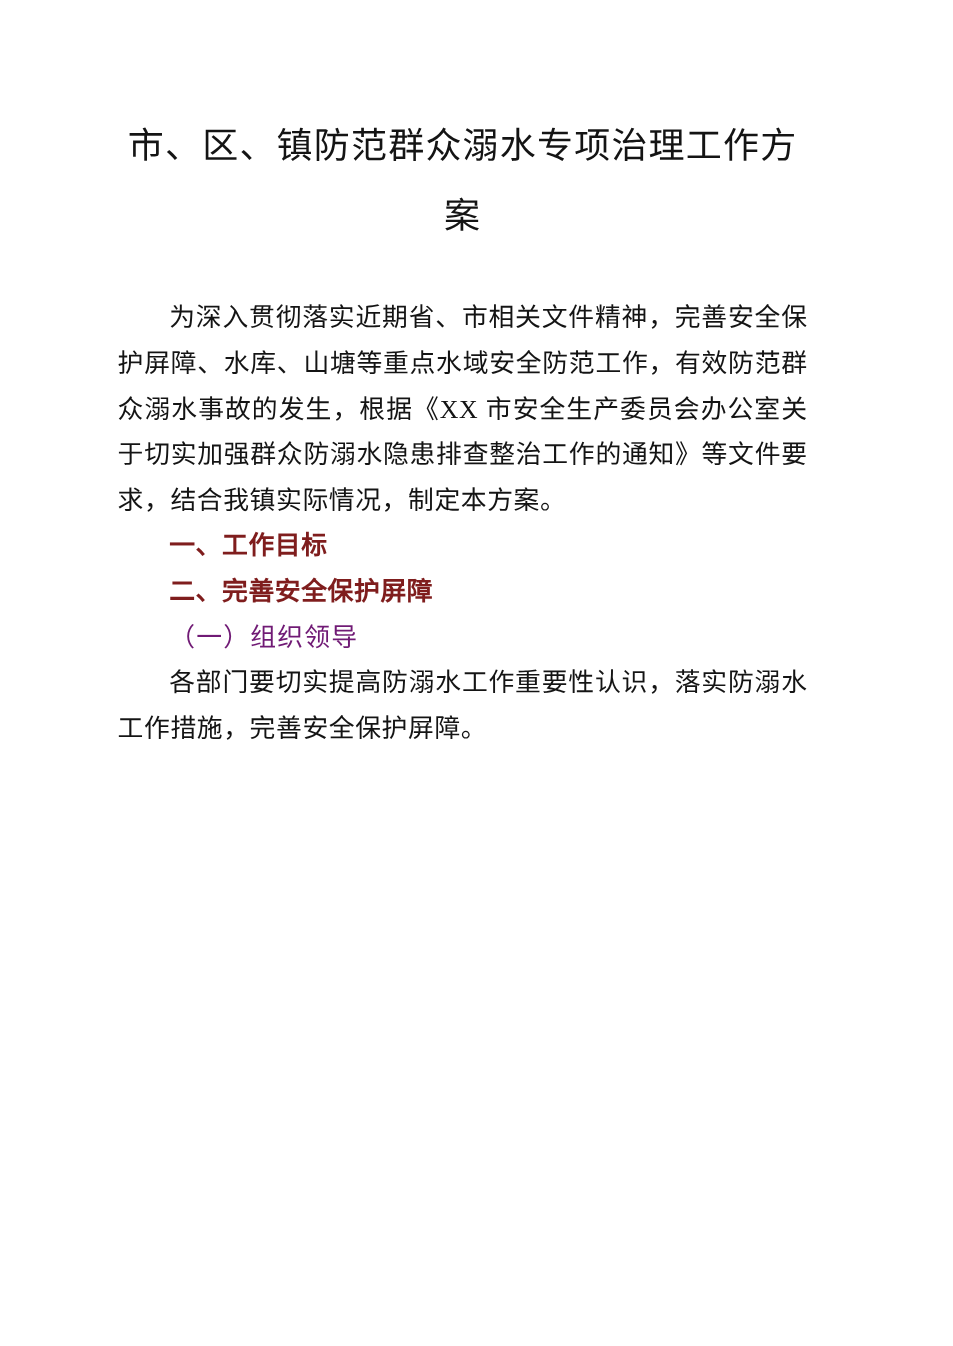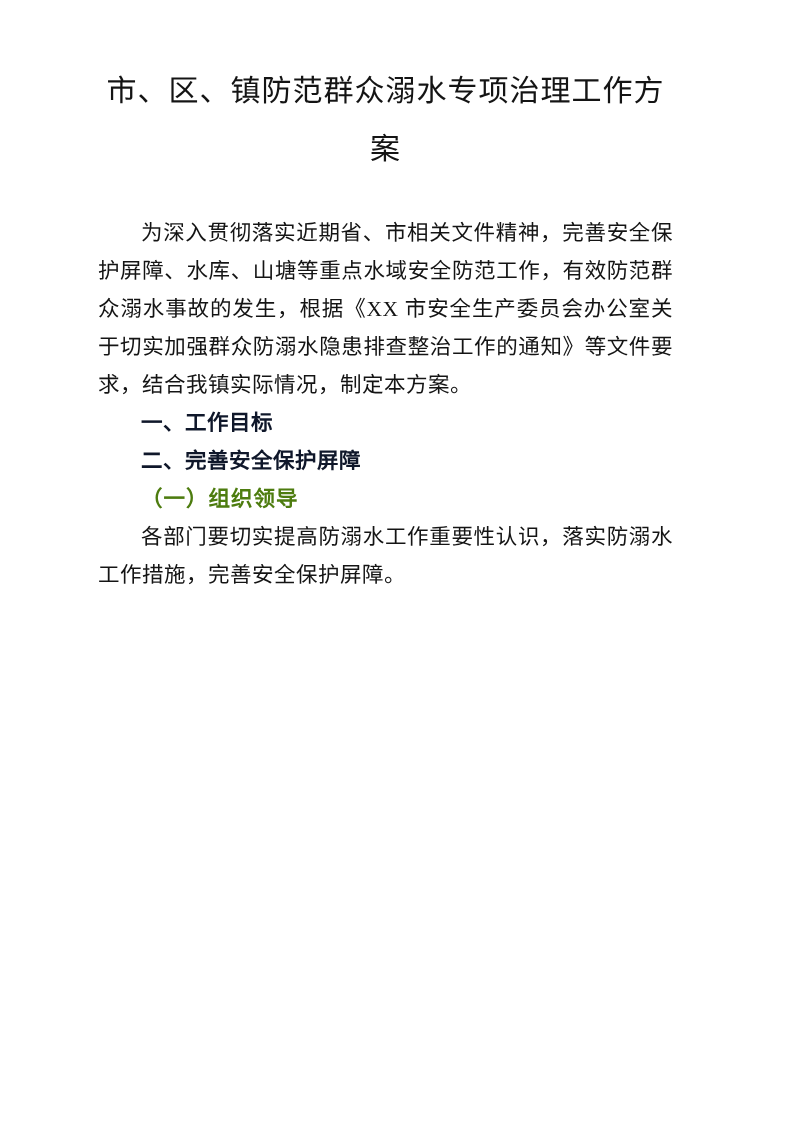--- a/index.html
+++ b/index.html
@@ -14,7 +14,7 @@
     margin: 0 auto;
     background: #ffffff;
     box-sizing: border-box;
-    padding: 62px 121px 0 98px;
+    padding: 94px 121px 0 98px;
     color: #141414;
     overflow: hidden;
   }

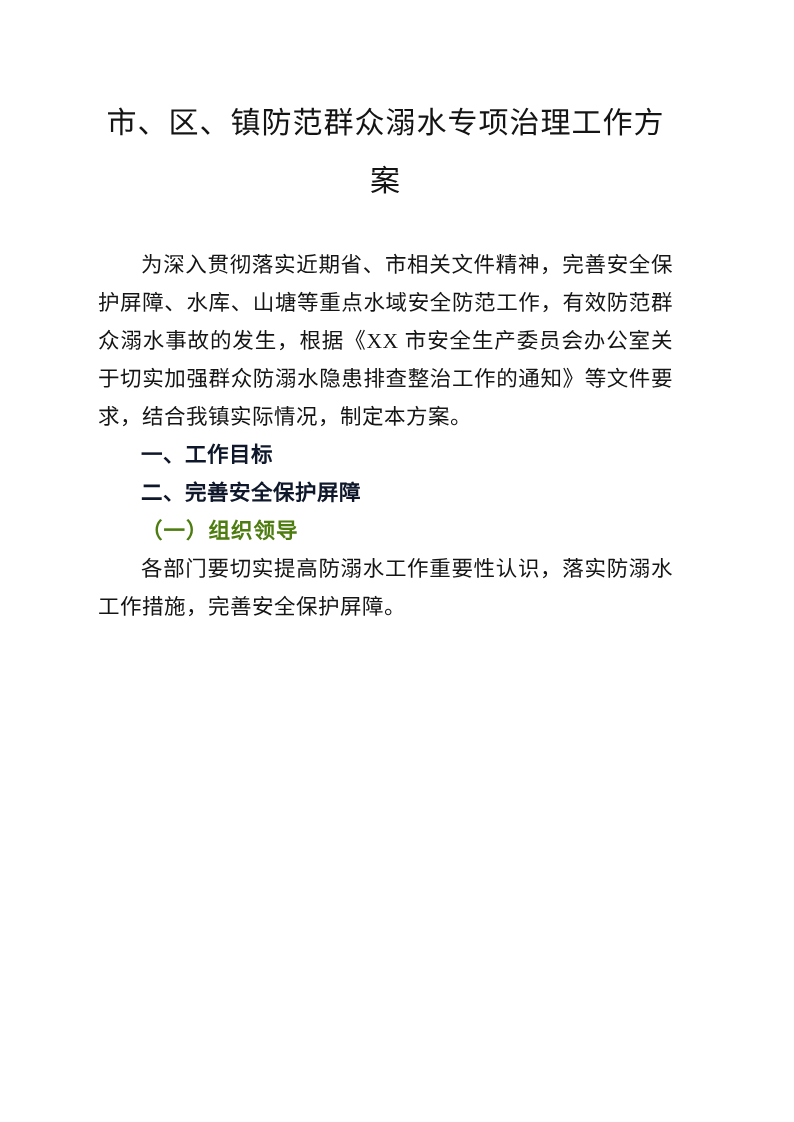--- a/index.html
+++ b/index.html
@@ -50,7 +50,7 @@
     text-indent: 2em;
     letter-spacing: 0.5px;
     margin: 0;
-    color: #0f172a;
+    color: #7f1d1d;
   }
   .subheading {
     font-family: "Liberation Serif", "DejaVu Serif", serif;

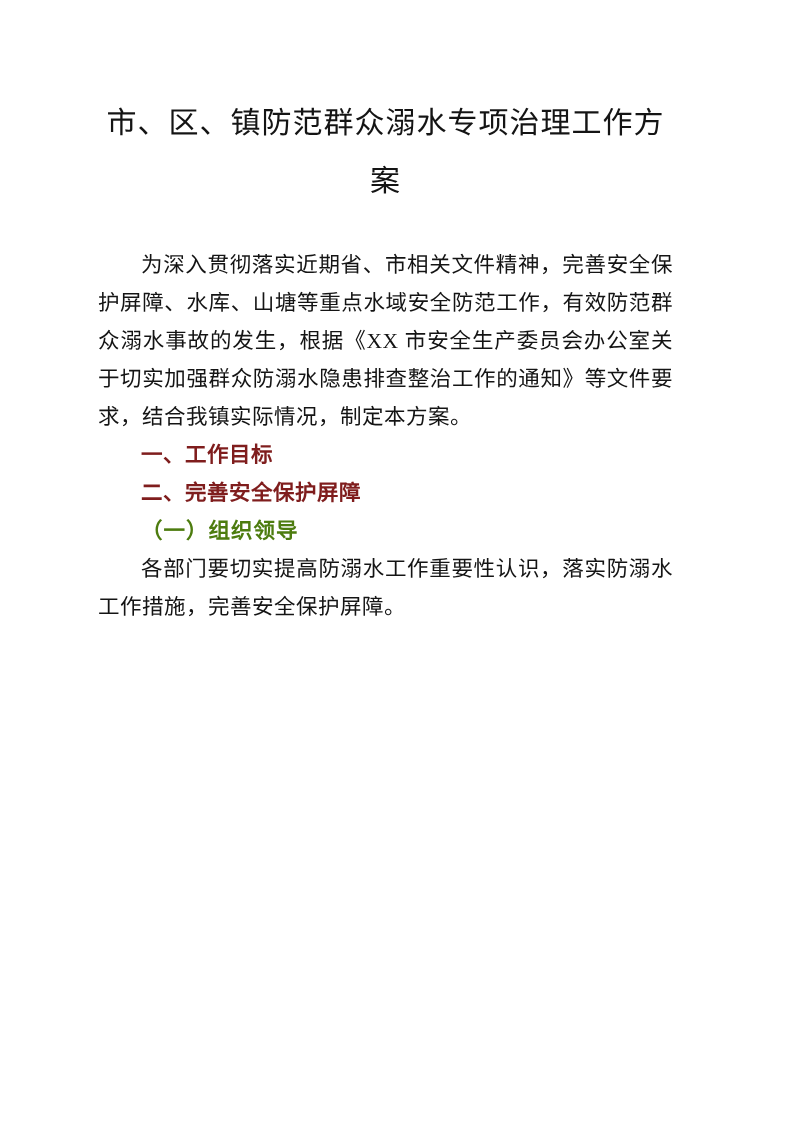--- a/index.html
+++ b/index.html
@@ -55,12 +55,12 @@
   .subheading {
     font-family: "Liberation Serif", "DejaVu Serif", serif;
     font-size: 21.5px;
-    font-weight: 700;
+    font-weight: 400;
     line-height: 38px;
     text-indent: 2em;
     letter-spacing: 1px;
     margin: 0;
-    color: #4d7c0f;
+    color: #701a75;
   }
 </style>
 </head>

